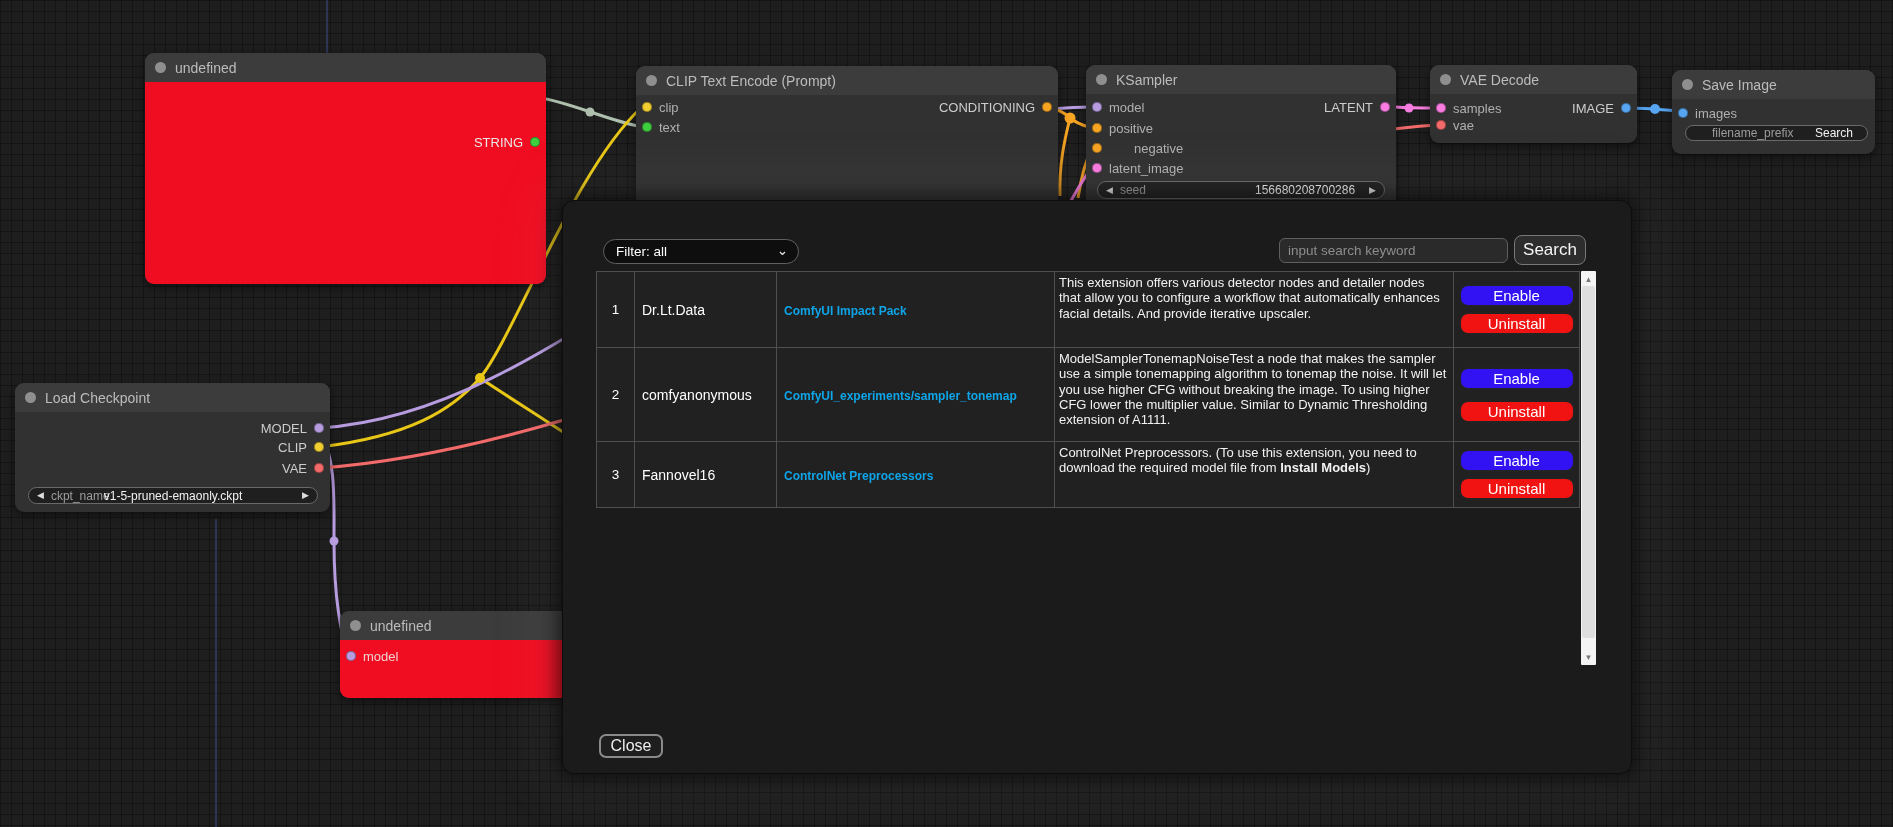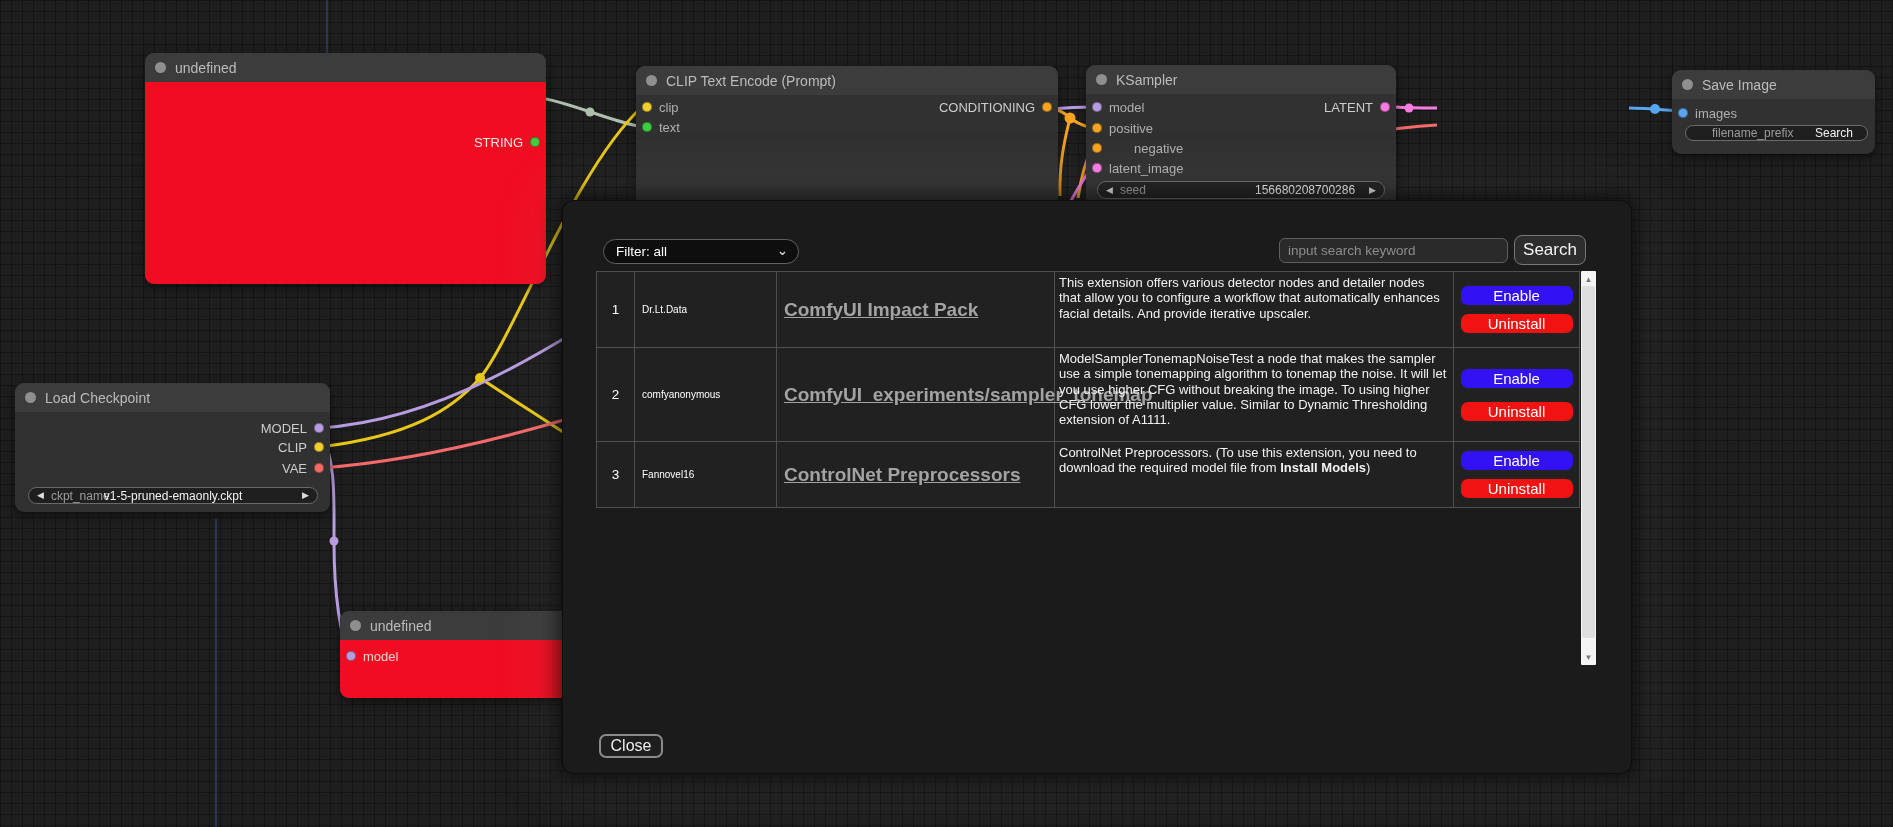--- a/index.html
+++ b/index.html
@@ -183,6 +183,26 @@
     </div>
   </div>
 
+  <div class="node" style="left:1430px;top:65px;width:207px;height:78px;">
+    <div class="node-header">
+      <span class="title-dot"></span>
+      <span class="node-title">VAE Decode</span>
+    </div>
+    <div class="node-body">
+      <div class="port-row in" style="top:6px;">
+        <span class="pdot c-pink"></span>
+        <span class="plabel">samples</span>
+      </div>
+      <div class="port-row in" style="top:23px;">
+        <span class="pdot c-salmon"></span>
+        <span class="plabel">vae</span>
+      </div>
+      <div class="port-row out" style="top:6px;">
+        <span class="pdot c-blue"></span>
+        <span class="plabel">IMAGE</span>
+      </div>
+    </div>
+  </div>
 
   <div class="node" style="left:1672px;top:70px;width:203px;height:84px;">
     <div class="node-header">

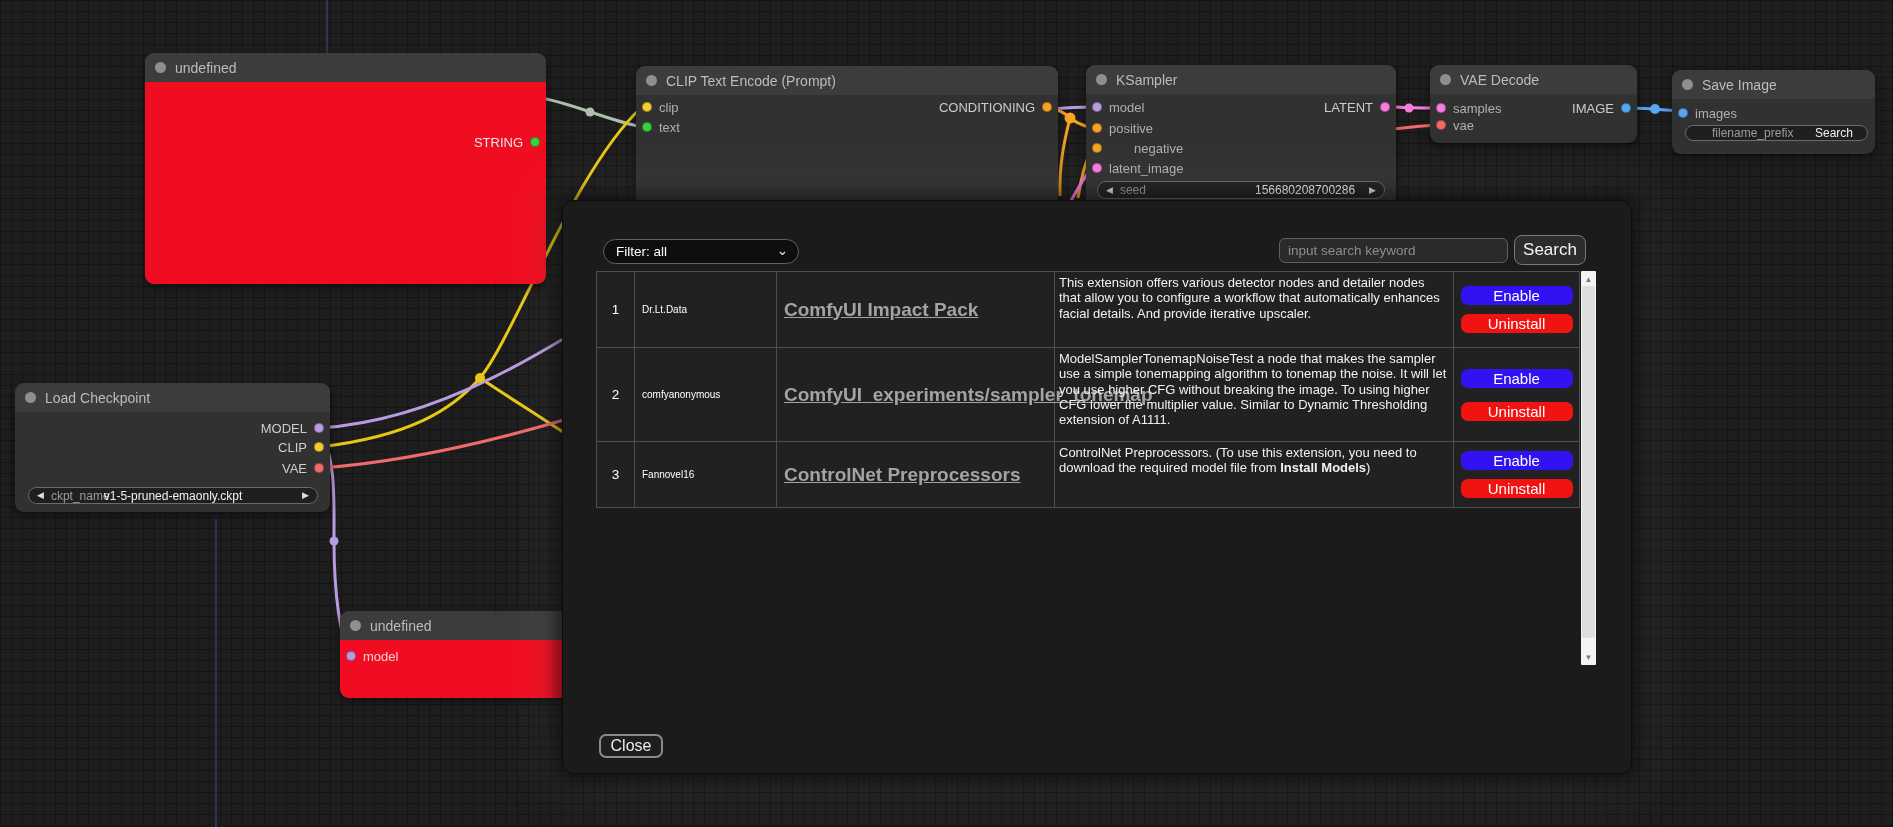--- a/index.html
+++ b/index.html
@@ -62,7 +62,7 @@
   .col-id{width:38px;}.col-author{width:142px;}.col-name{width:278px;}
   .col-desc{width:399px;}.col-install{width:126px;}
   td.cell-id{text-align:center;font-size:13.5px;}
-  td.cell-author{padding-left:7px;font-size:10px;}
+  td.cell-author{padding-left:7px;font-size:14px;}
   td.cell-name{padding-left:7px;}
   .ext-link{color:#a3a3a3;font-weight:bold;font-size:19px;text-decoration:underline;white-space:nowrap;cursor:pointer;}
   td.cell-desc{font-size:13px;line-height:15.3px;padding:3px 4px;vertical-align:top;color:#f2f2f2;}

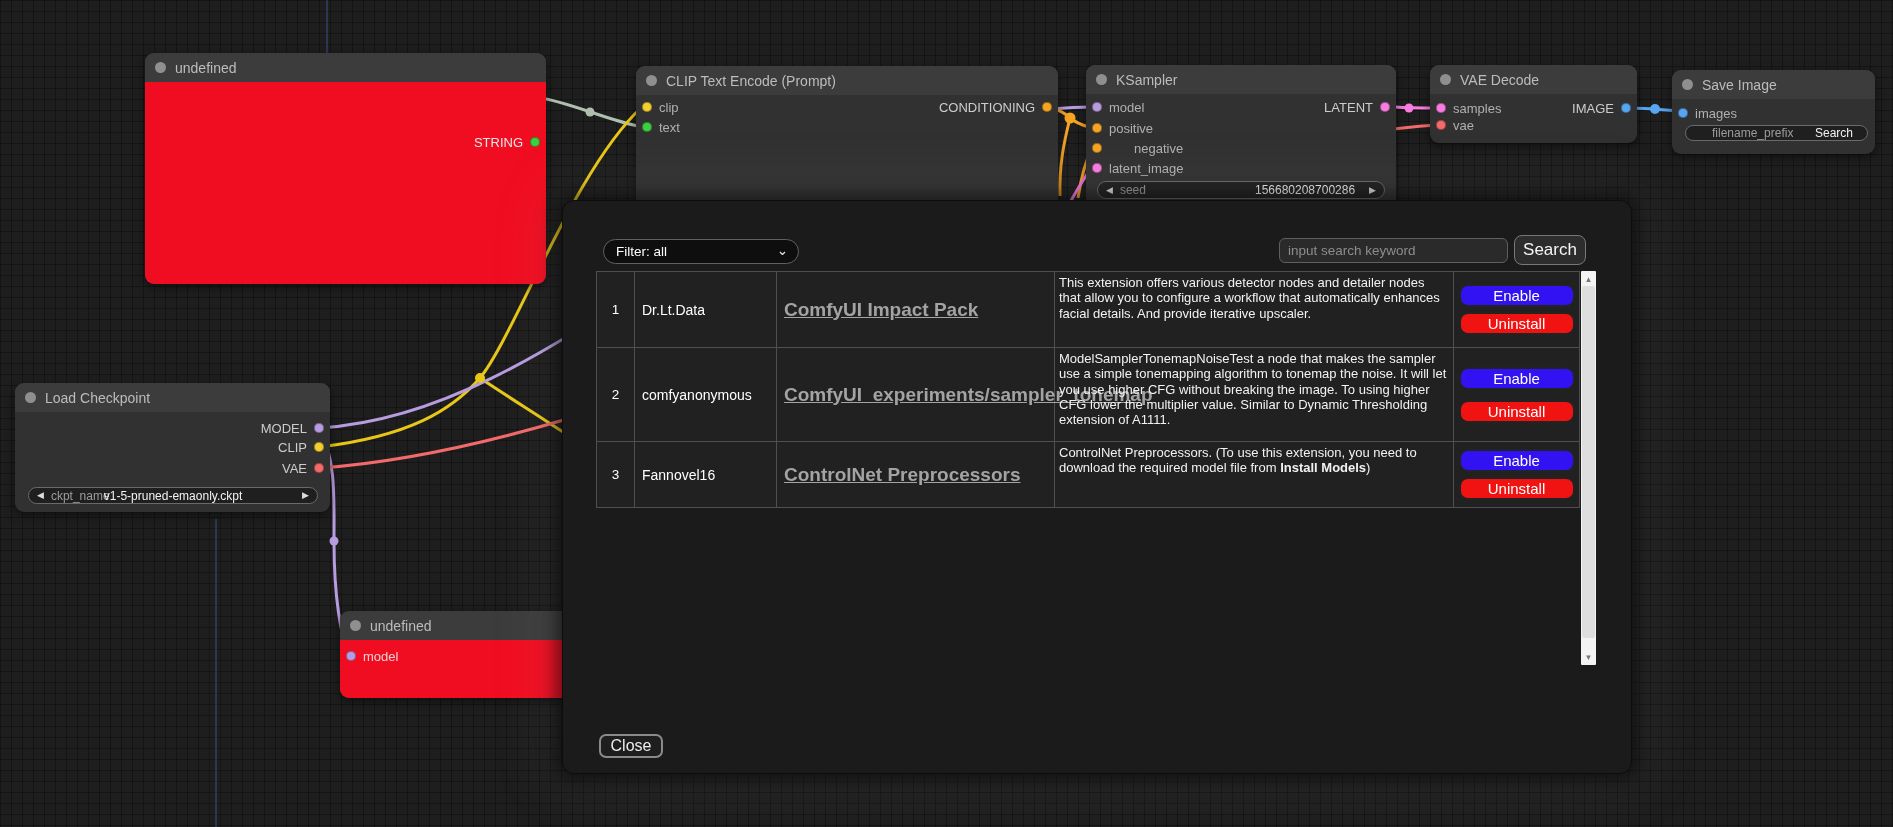--- a/index.html
+++ b/index.html
@@ -64,7 +64,7 @@
   td.cell-id{text-align:center;font-size:13.5px;}
   td.cell-author{padding-left:7px;font-size:14px;}
   td.cell-name{padding-left:7px;}
-  .ext-link{color:#a3a3a3;font-weight:bold;font-size:19px;text-decoration:underline;white-space:nowrap;cursor:pointer;}
+  .ext-link{color:#0ea5e9;font-weight:bold;font-size:12px;white-space:nowrap;cursor:pointer;}
   td.cell-desc{font-size:13px;line-height:15.3px;padding:3px 4px;vertical-align:top;color:#f2f2f2;}
   td.cell-install{padding:0;}
   .btn-stack{display:flex;flex-direction:column;align-items:center;justify-content:center;gap:5px;height:100%;}

